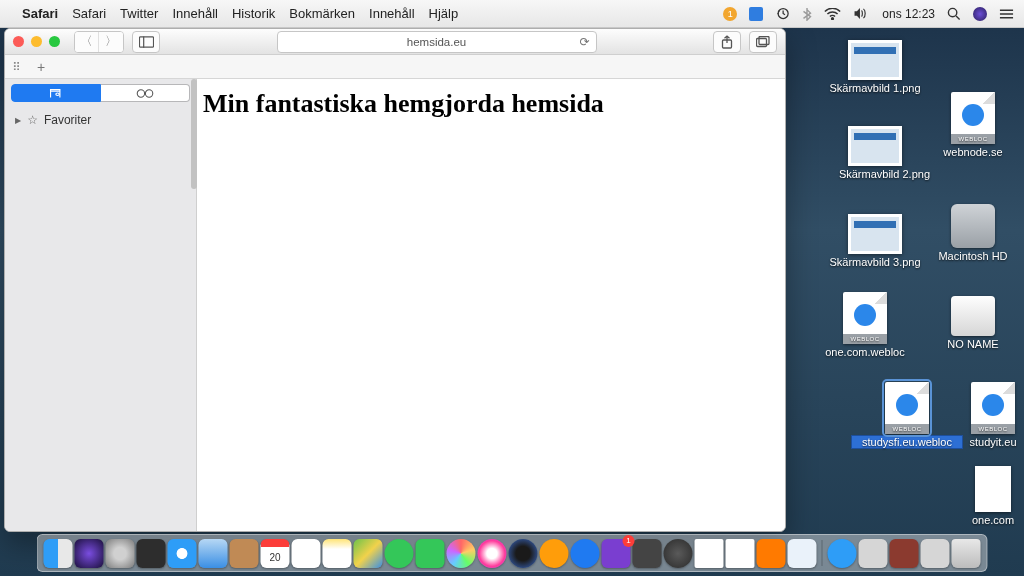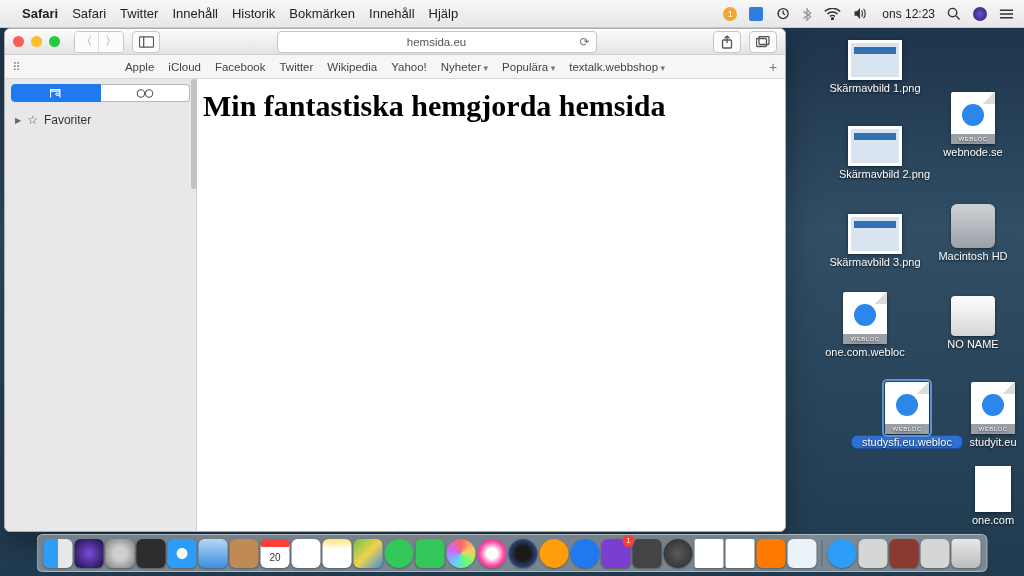--- a/index.html
+++ b/index.html
@@ -209,17 +209,6 @@
 
   <div class="favbar">
     <div class="grip">⠿</div>
-    <div class="links">
-      <span>Apple</span>
-      <span>iCloud</span>
-      <span>Facebook</span>
-      <span>Twitter</span>
-      <span>Wikipedia</span>
-      <span>Yahoo!</span>
-      <span class="dd">Nyheter</span>
-      <span class="dd">Populära</span>
-      <span class="dd">textalk.webbshop</span>
-    </div>
     <div class="newtab">+</div>
   </div>
 

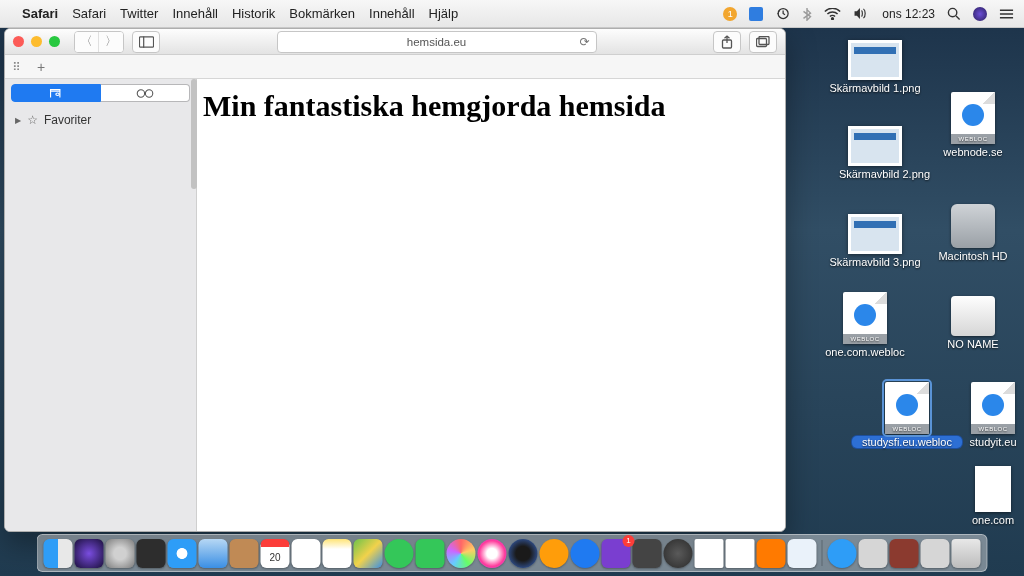--- a/index.html
+++ b/index.html
@@ -77,7 +77,7 @@
   .sb-item .star{ color:#666; font-size:12px;}
 
   .content{ flex:1; background:#fff; position:relative;}
-  .content h1{ font-family: "Times New Roman", serif; font-weight:700; font-size:30px; padding:10px 6px; color:#000;}
+  .content h1{ font-family: "Times New Roman", serif; font-weight:700; font-size:26px; padding:10px 6px; color:#000;}
   .content .vscroll{ position:absolute; left:-6px; top:0; width:6px; height:110px; background:#c2c2c2; border-radius:3px;}
 
   

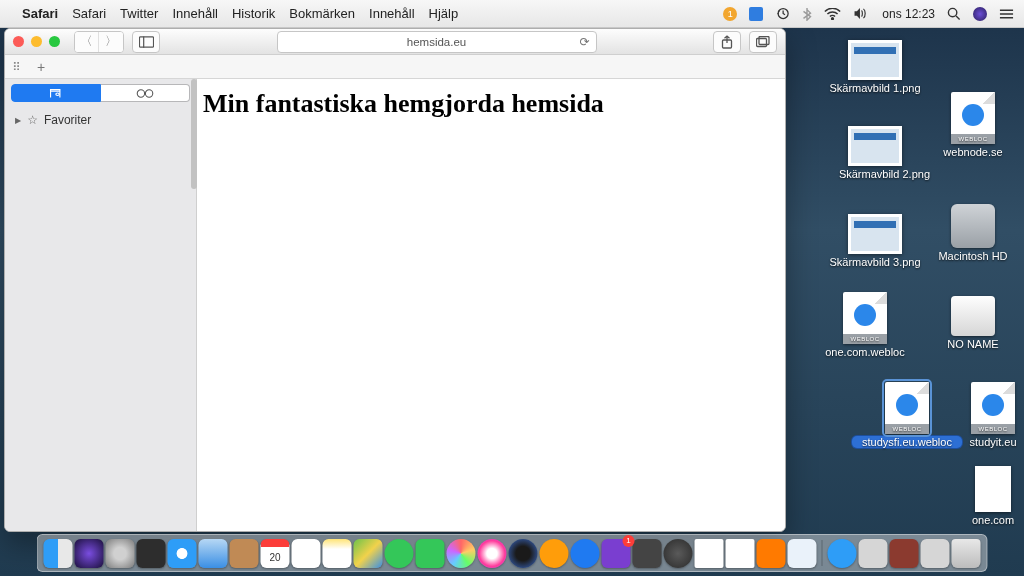--- a/index.html
+++ b/index.html
@@ -84,7 +84,7 @@
   .desk-icon{ position:absolute; width:110px; text-align:center; color:#fff; font-size:11px; text-shadow:0 1px 2px rgba(0,0,0,.8);}
   .desk-icon .thumb{ width:54px; height:40px; margin:0 auto 2px; border:3px solid #fff; background:#d8e4ef; box-shadow:0 1px 4px rgba(0,0,0,.5);}
   .desk-icon .thumb::after{content:""; display:block; height:7px; background:#3270b4; margin:4px 3px 0;}
-  .desk-icon.sel .label{ background:#2d6fd4; border-radius:5px; padding:0 3px; box-shadow:0 0 0 1px #1d4f9c;}
+  .desk-icon.sel .label{ background:#2d6fd4; border-radius:0; padding:0 3px; box-shadow:0 0 0 1px #1d4f9c;}
   .desk-icon.sel .wdoc{ outline:2px solid #5a93d6; outline-offset:1px;}
   .wdoc{ width:44px; height:52px; margin:0 auto 2px; background:#fff; border-radius:2px; position:relative; box-shadow:0 1px 3px rgba(0,0,0,.5);}
   .wdoc::before{content:""; position:absolute; top:0; right:0; width:12px; height:12px; background:linear-gradient(135deg,#fff 49%,#dcdcdc 50%);}

